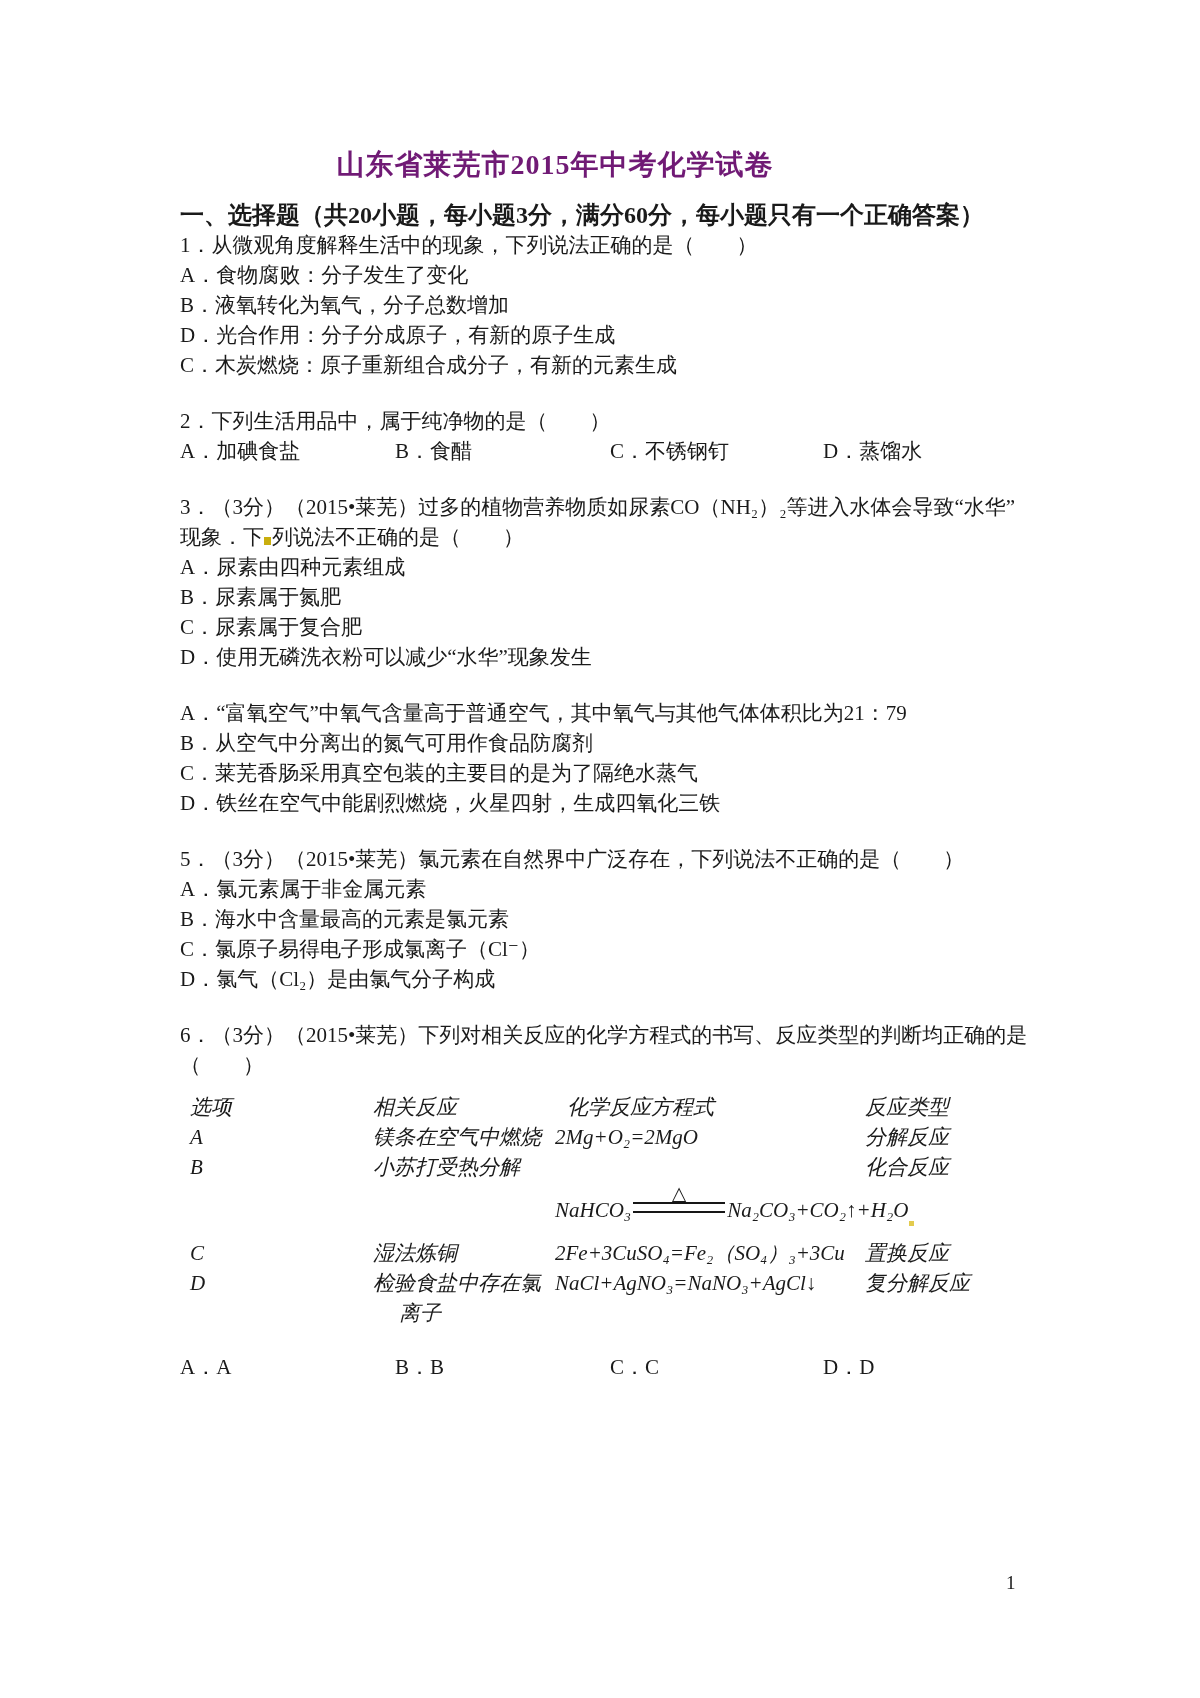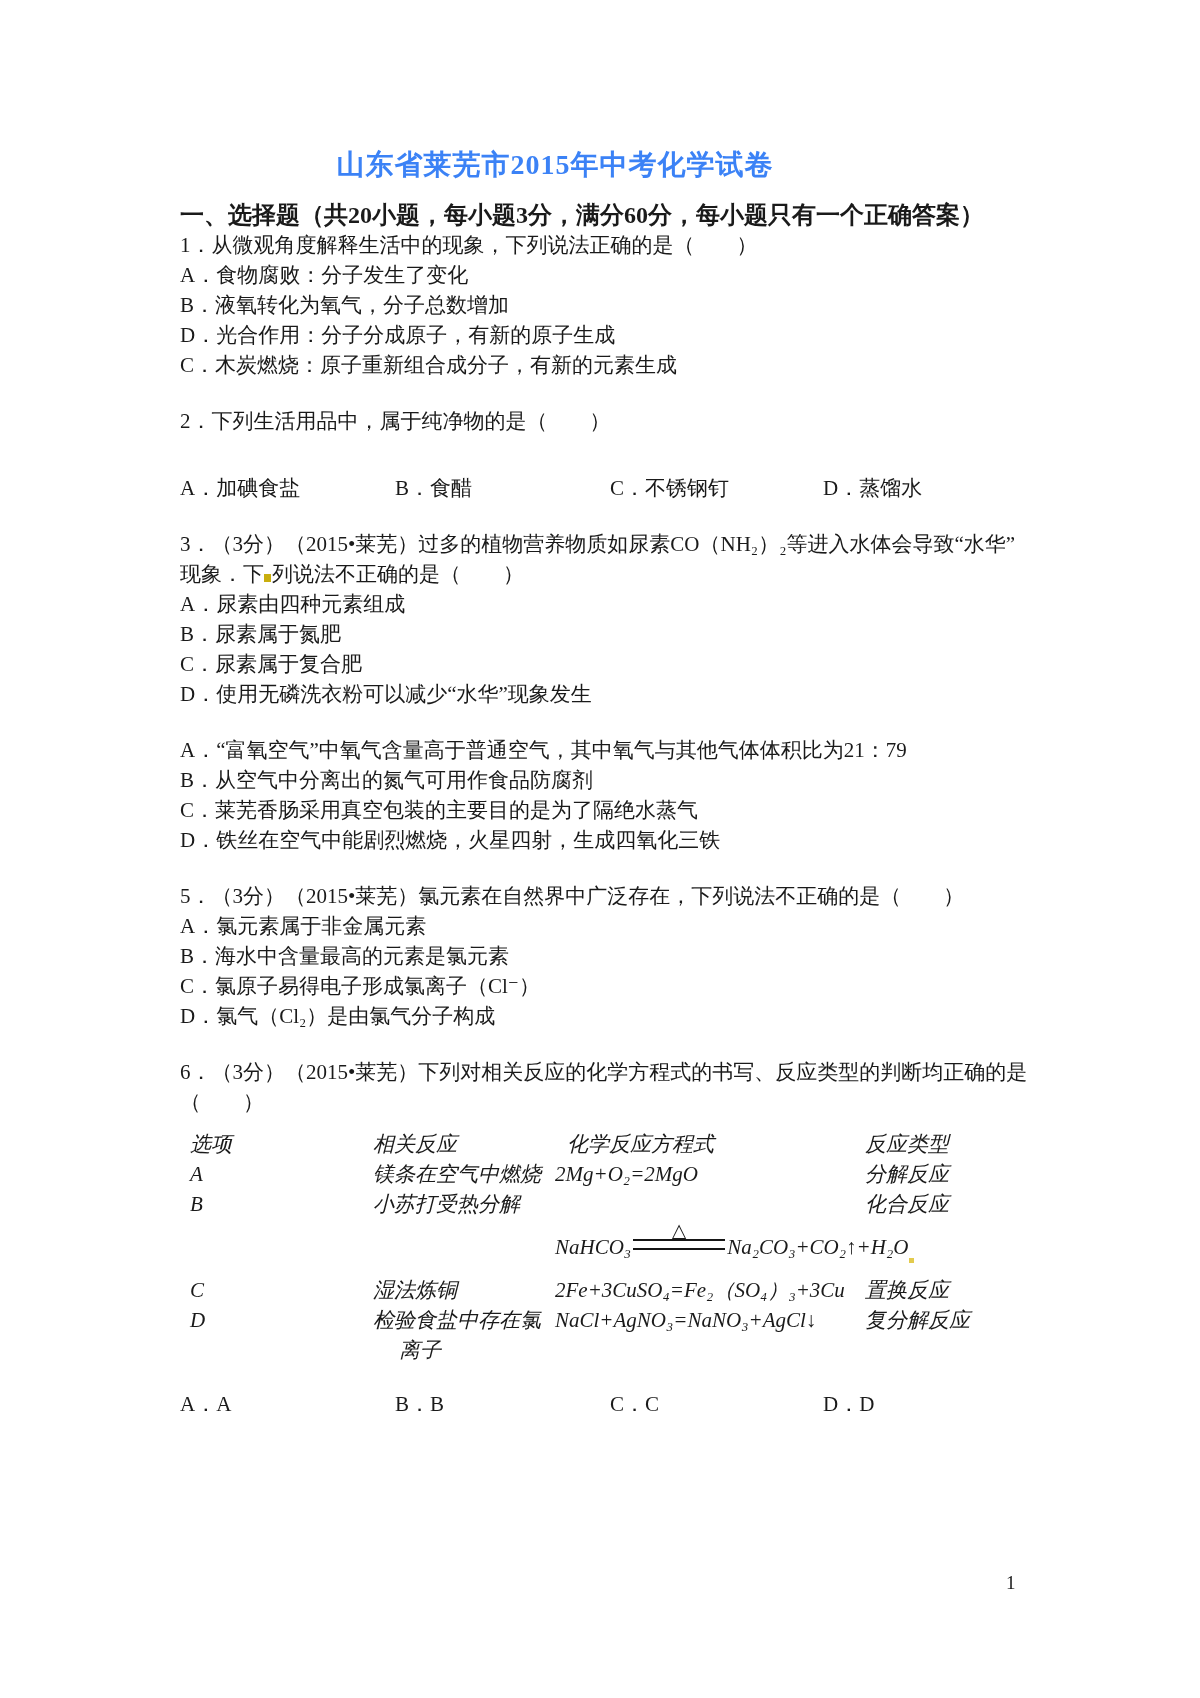--- a/index.html
+++ b/index.html
@@ -53,7 +53,7 @@
 
 <div class="page">
 
-  <h1 class="title" style="color: #3b82f6;">山东省莱芜市2015年中考化学试卷</h1>
+  <h1 class="title" style="color: #701a75;">山东省莱芜市2015年中考化学试卷</h1>
 
   <div class="heading">一、选择题（共20小题，每小题3分，满分60分，每小题只有一个正确答案）</div>
 

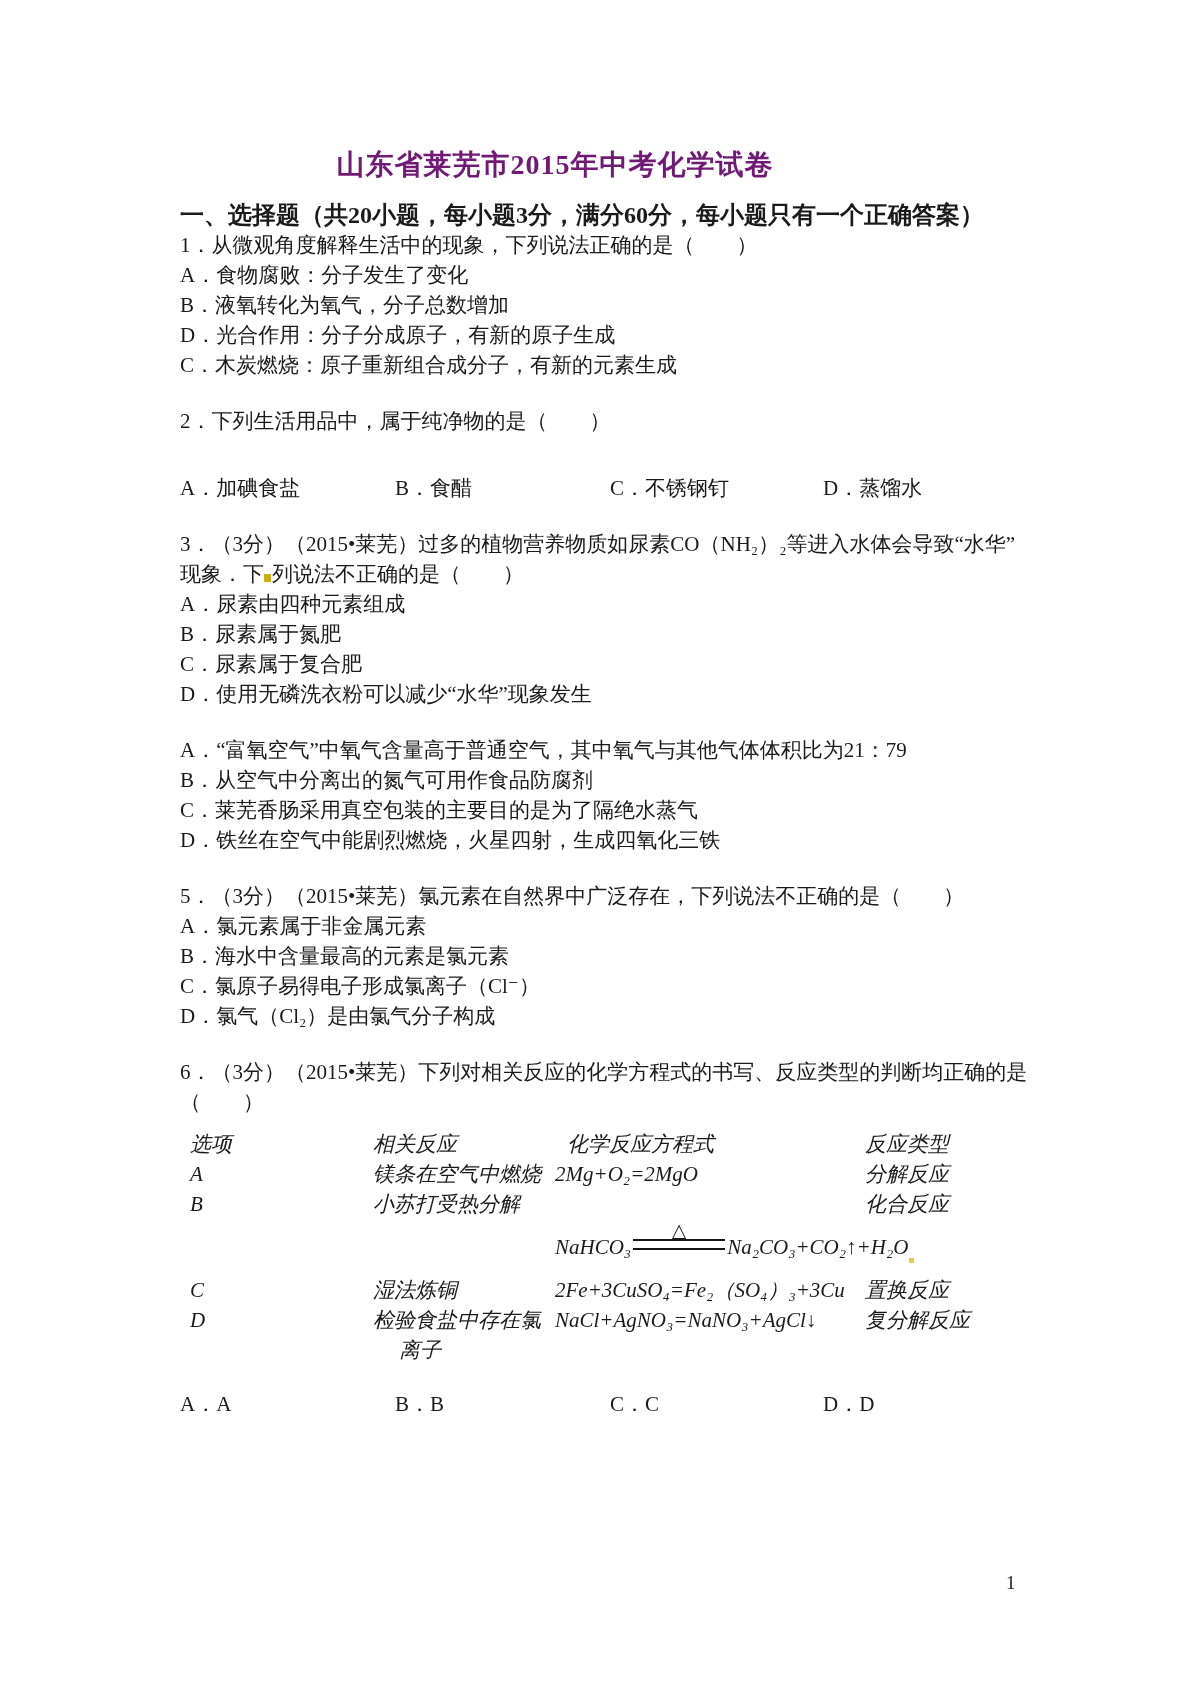--- a/index.html
+++ b/index.html
@@ -18,7 +18,7 @@
   .q{margin-top:26px;}
   .q:first-of-type{margin-top:0;}
   
-  .opt4{display:grid;grid-template-columns:215px 215px 213px auto;font-size:21px;line-height:30px;white-space:nowrap;margin-top:37px;}
+  .opt4{display:grid;grid-template-columns:215px 215px 213px auto;font-size:21px;line-height:30px;white-space:nowrap;}
   .answers{margin-top:24px;}
   
   .tbl{margin-top:12px;font-style:italic;}

